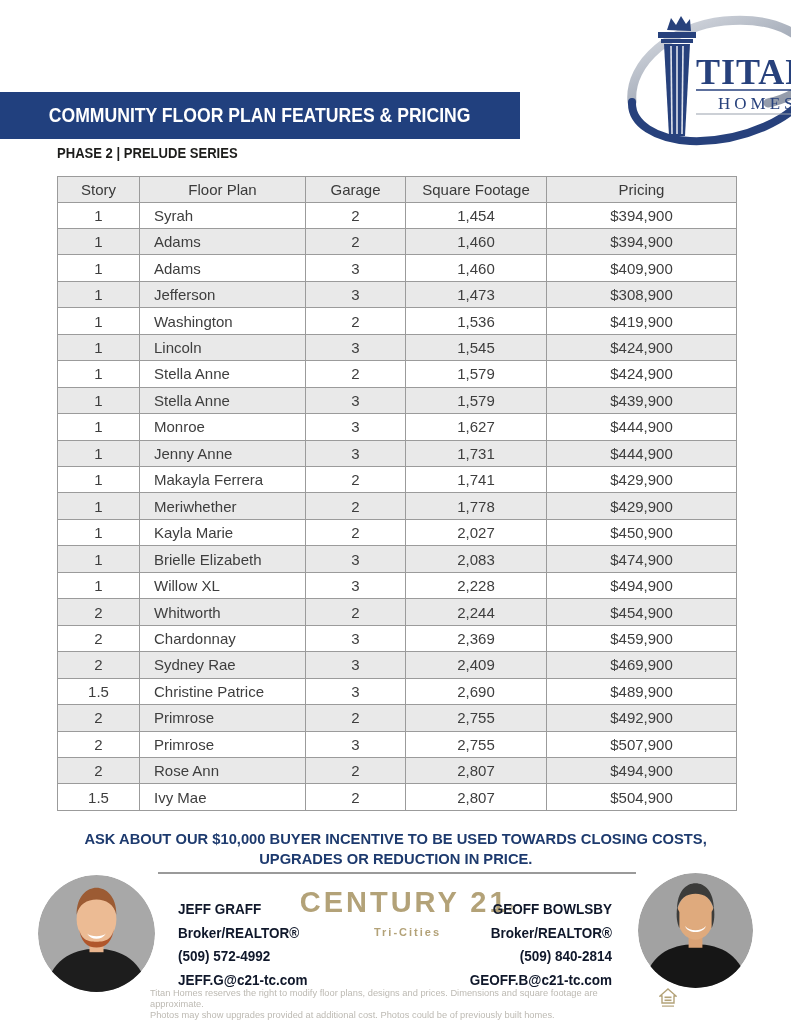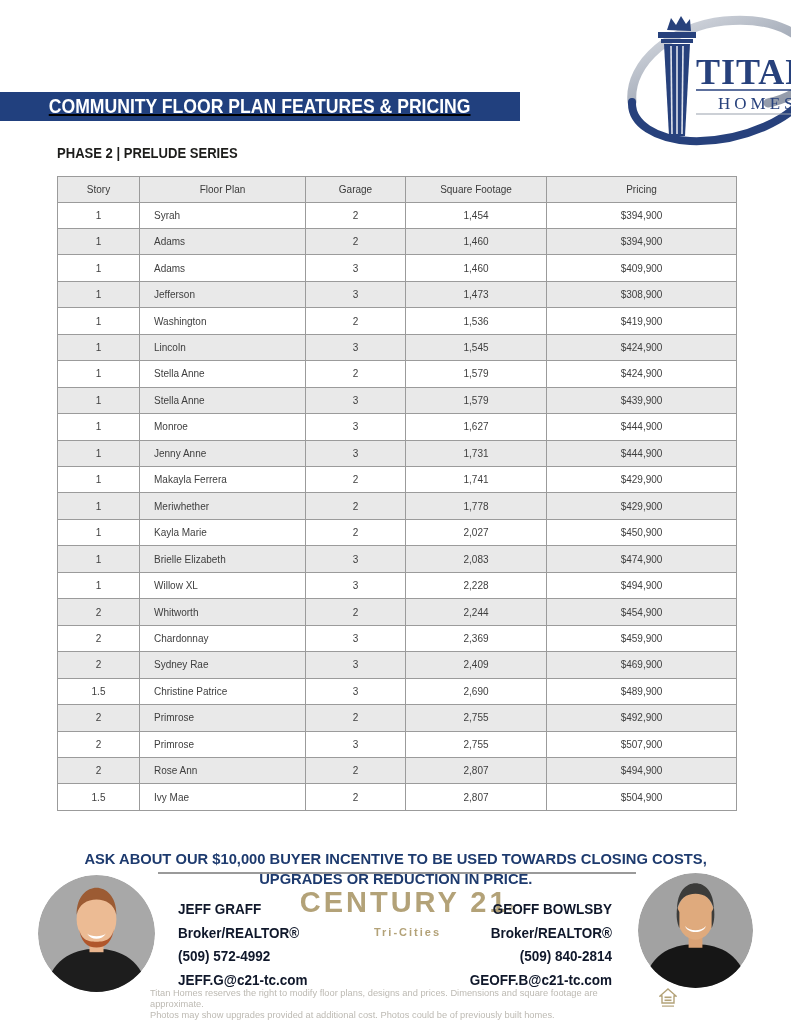--- a/index.html
+++ b/index.html
@@ -10,8 +10,8 @@
   
   .title { position:absolute; left:36px; top:12px; font-family:"Liberation Serif", serif;
            font-weight:bold; font-size:56px; color:#2b4696; letter-spacing:0.5px; }
-  .banner { position:absolute; left:0; top:92px; width:520px; height:29px; background:#21407e;
-            display:flex; align-items:center; justify-content:center;text-decoration:underline; }
+  .banner { position:absolute; left:0; top:92px; width:520px; height:47px; background:#21407e;
+            display:flex; align-items:center; justify-content:center; }
   .banner span { color:#ffffff; font-weight:bold; font-size:20px; white-space:nowrap;
                  display:inline-block; transform:scaleX(0.88); transform-origin:center; }
   .logo { position:absolute; left:612px; top:10px;text-decoration:underline; }

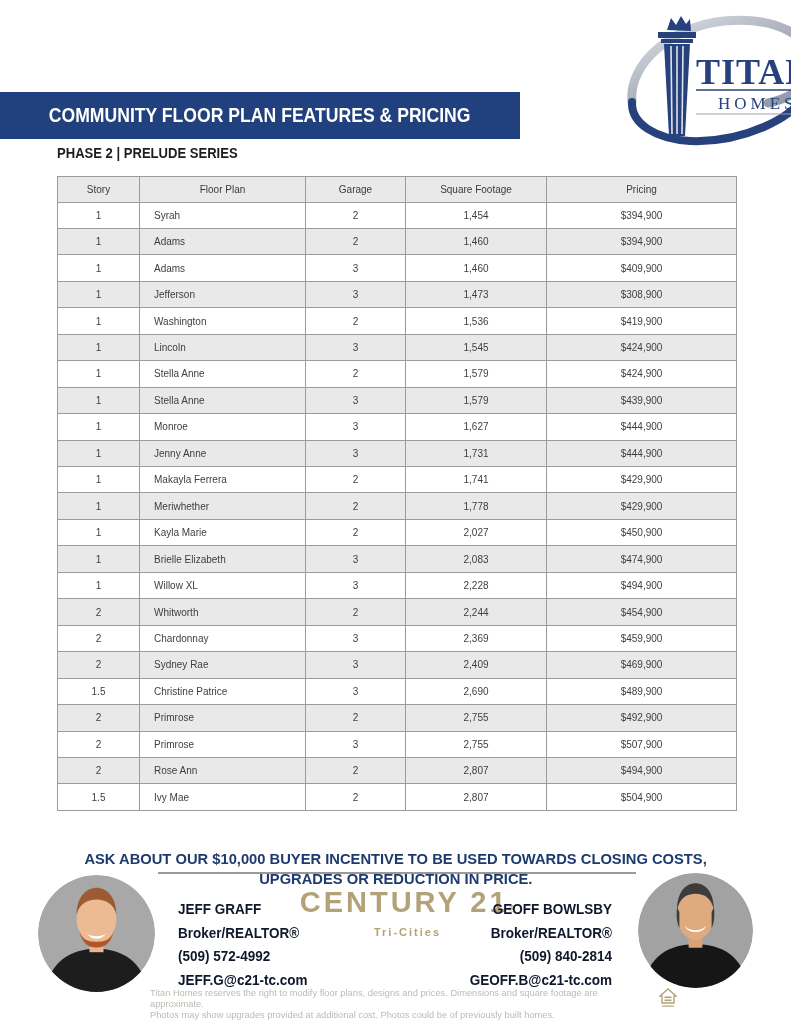--- a/index.html
+++ b/index.html
@@ -23,7 +23,7 @@
   
   .tbl-wrap { position:absolute; left:57px; top:176px; width:679px; }
   table { border-collapse:collapse; width:679px; height:635px; table-layout:fixed;
-          font-size:10px; color:#3e3e3e; }
+          font-size:15px; color:#3e3e3e; }
   th, td { border:1px solid #9b9b9b; text-align:center; padding:0; font-weight:normal; height:25.5px; }
   thead th { background:#e9e9e9; color:#3a3a3a; }
   tbody tr:nth-child(even) { background:#e9e9e9; }

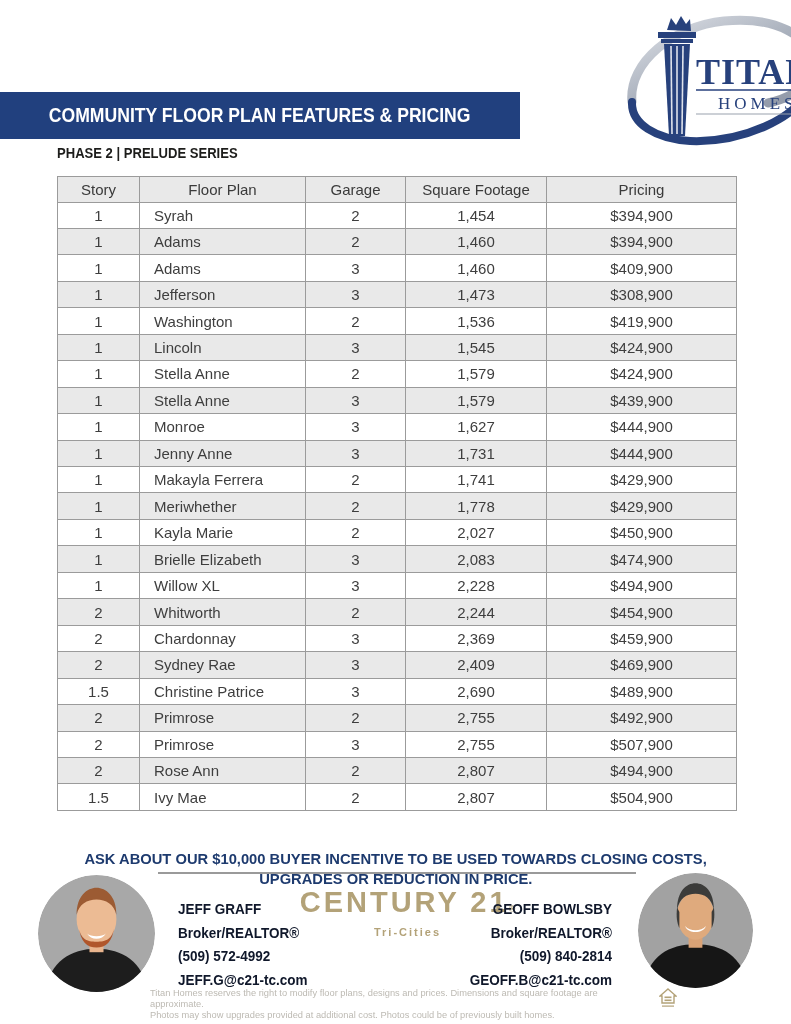--- a/index.html
+++ b/index.html
@@ -31,7 +31,7 @@
   .w0{width:82px}.w1{width:166px}.w2{width:100px}.w3{width:141px}.w4{width:190px}
 
   
-  .incentive { position:absolute; left:0; top:849px; width:791px; text-align:center;
+  .incentive { position:absolute; left:0; top:829px; width:791px; text-align:center;
                color:#1d3a6e; font-weight:bold; font-size:15.5px; line-height:20px; }
   .incentive span { display:inline-block; transform:scaleX(0.95); transform-origin:center; white-space:nowrap; }
 

